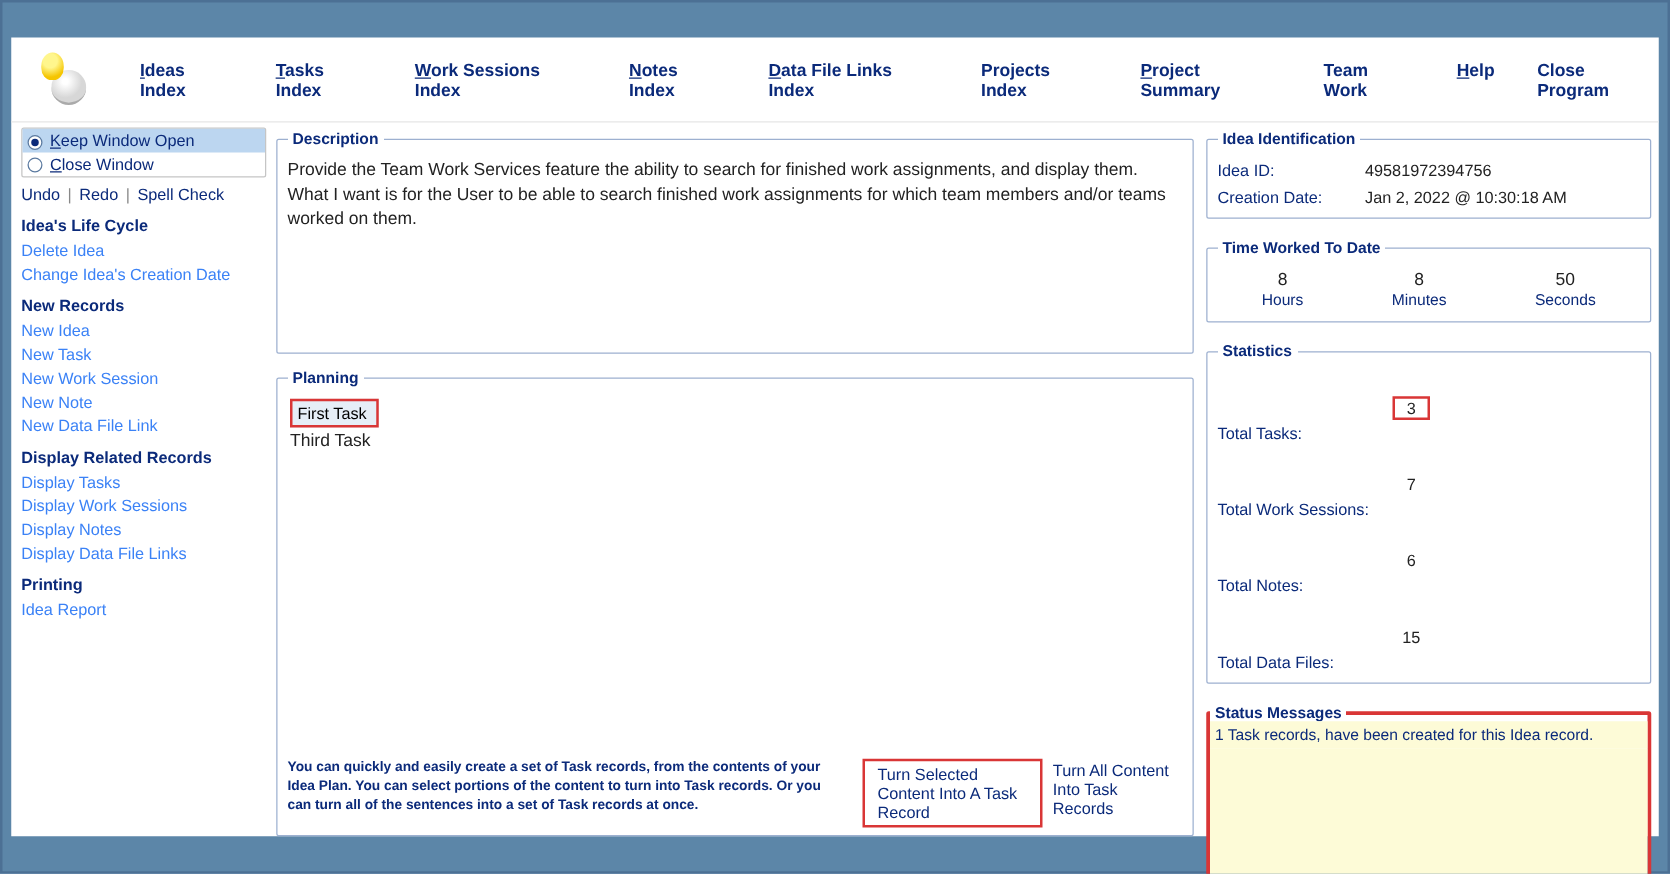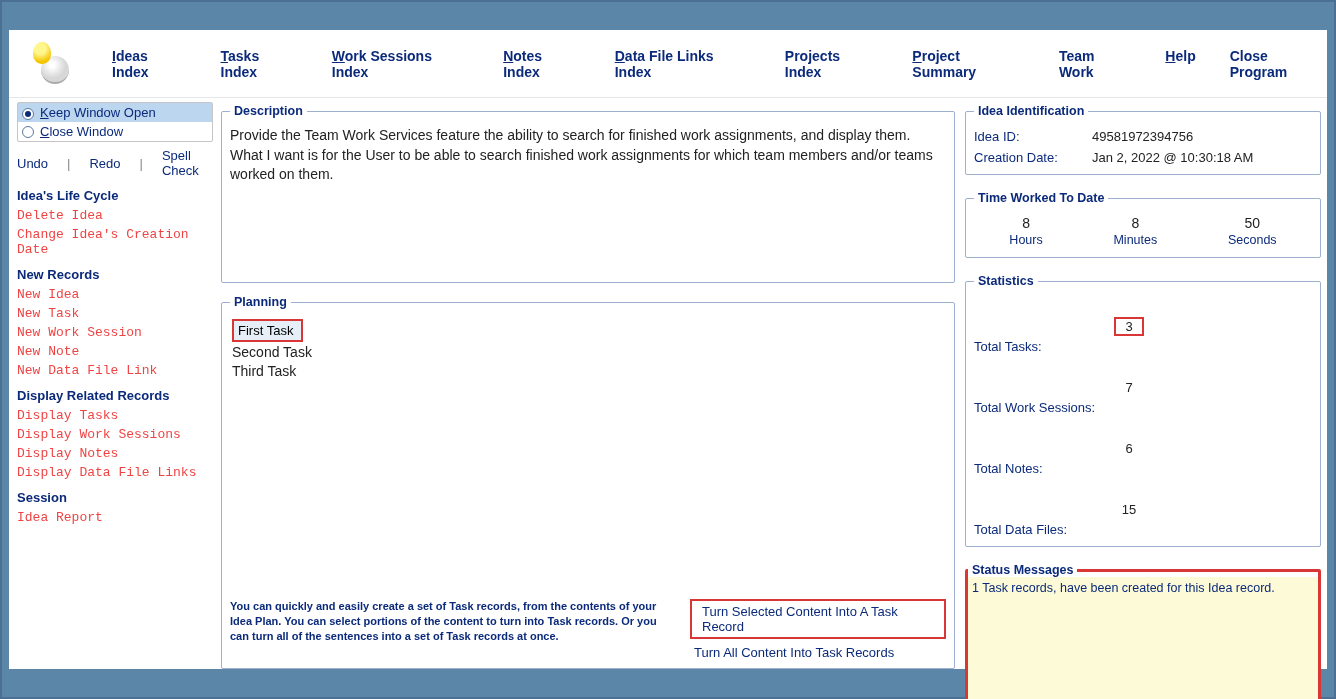--- a/index.html
+++ b/index.html
@@ -148,7 +148,7 @@
   .radio .dot { width:6px; height:6px; border-radius:50%; background:#0b2a7a; }
   .side-links {
     display:flex;
-    gap:19px;
+    gap:6px;
     align-items:center;
     color:#0b2a7a;
     margin: 3px 0 10px 0;

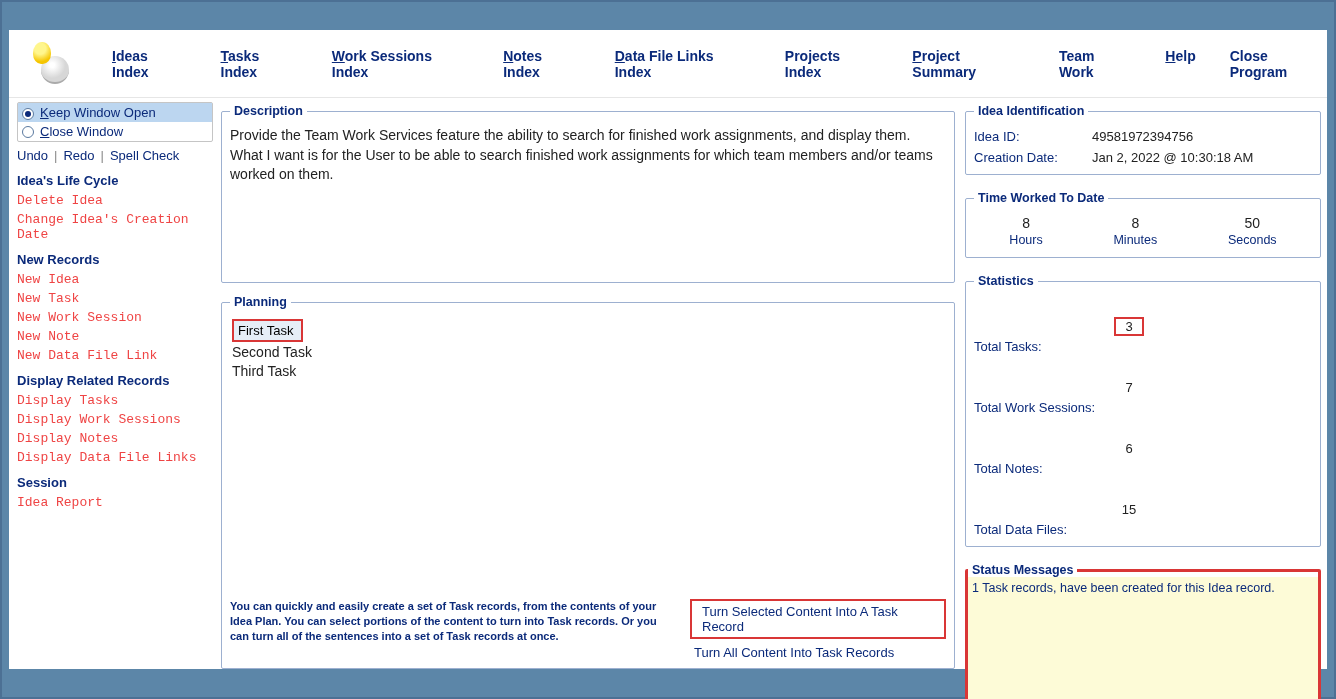--- a/index.html
+++ b/index.html
@@ -162,10 +162,9 @@
     margin-bottom: 3px;
   }
   .sb-item {
-    color:#ef4444;
+    color:#3b82f6;
     padding: 2px 0;
     cursor: pointer;
-    font-family: Liberation Mono, monospace;
   }
 
   .center-col {

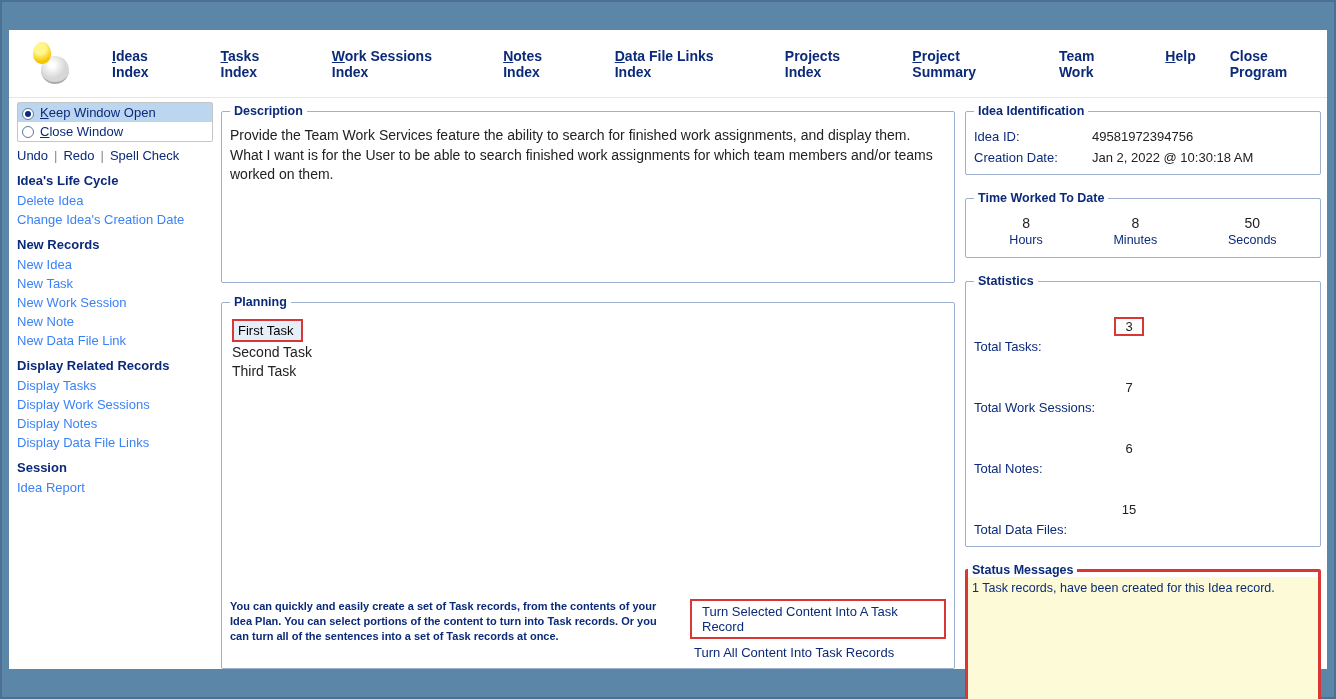--- a/index.html
+++ b/index.html
@@ -388,7 +388,6 @@
           <legend>Planning</legend>
           <div class="planning-body">
             <span class="first-task-hi">First Task</span>
-            <div class="task-line">Second Task</div>
             <div class="task-line">Third Task</div>
           </div>
           <div class="planning-footer">

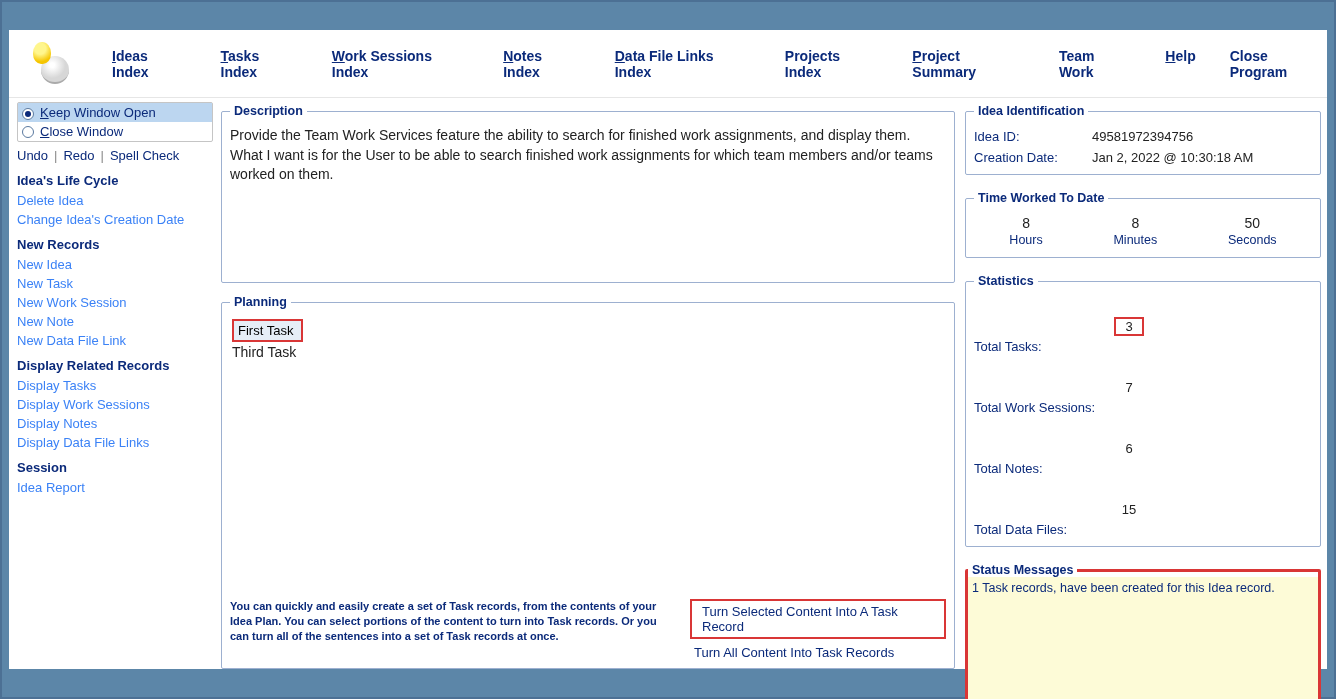--- a/index.html
+++ b/index.html
@@ -374,7 +374,7 @@
         <div class="sb-item">Display Notes</div>
         <div class="sb-item">Display Data File Links</div>
 
-        <div class="sb-head">Session</div>
+        <div class="sb-head">Printing</div>
         <div class="sb-item">Idea Report</div>
       </div>
 

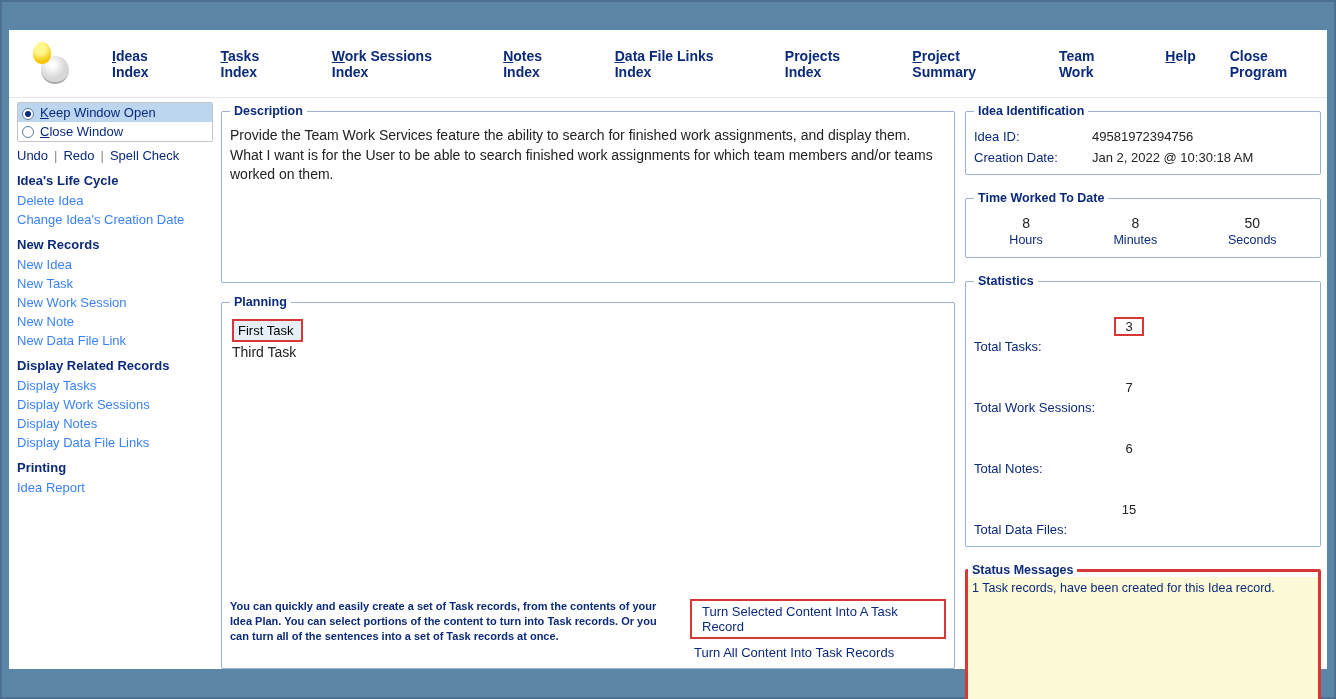--- a/index.html
+++ b/index.html
@@ -231,7 +231,6 @@
   .task-btns {
     flex:1;
     display:flex;
-    flex-direction:column;
     gap:4px;
     align-items:flex-start;
     padding-left: 20px;

